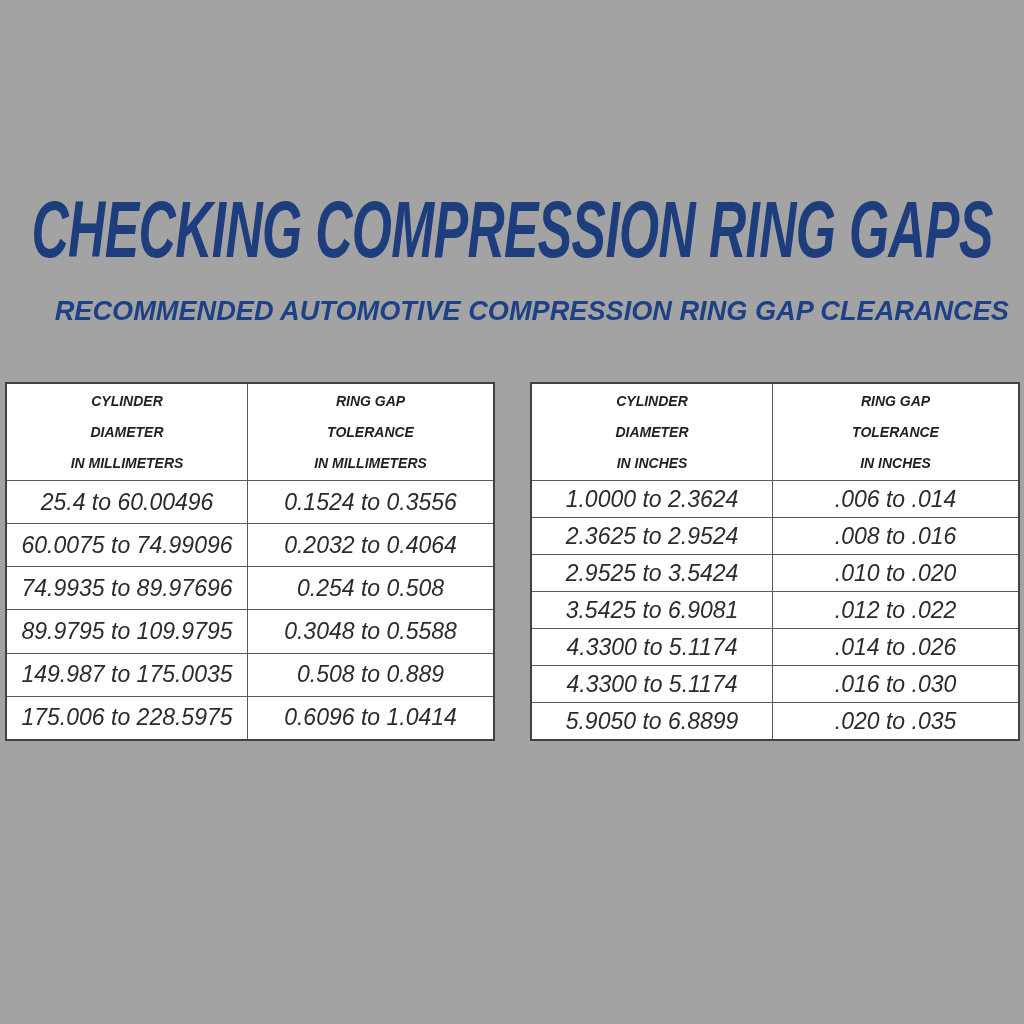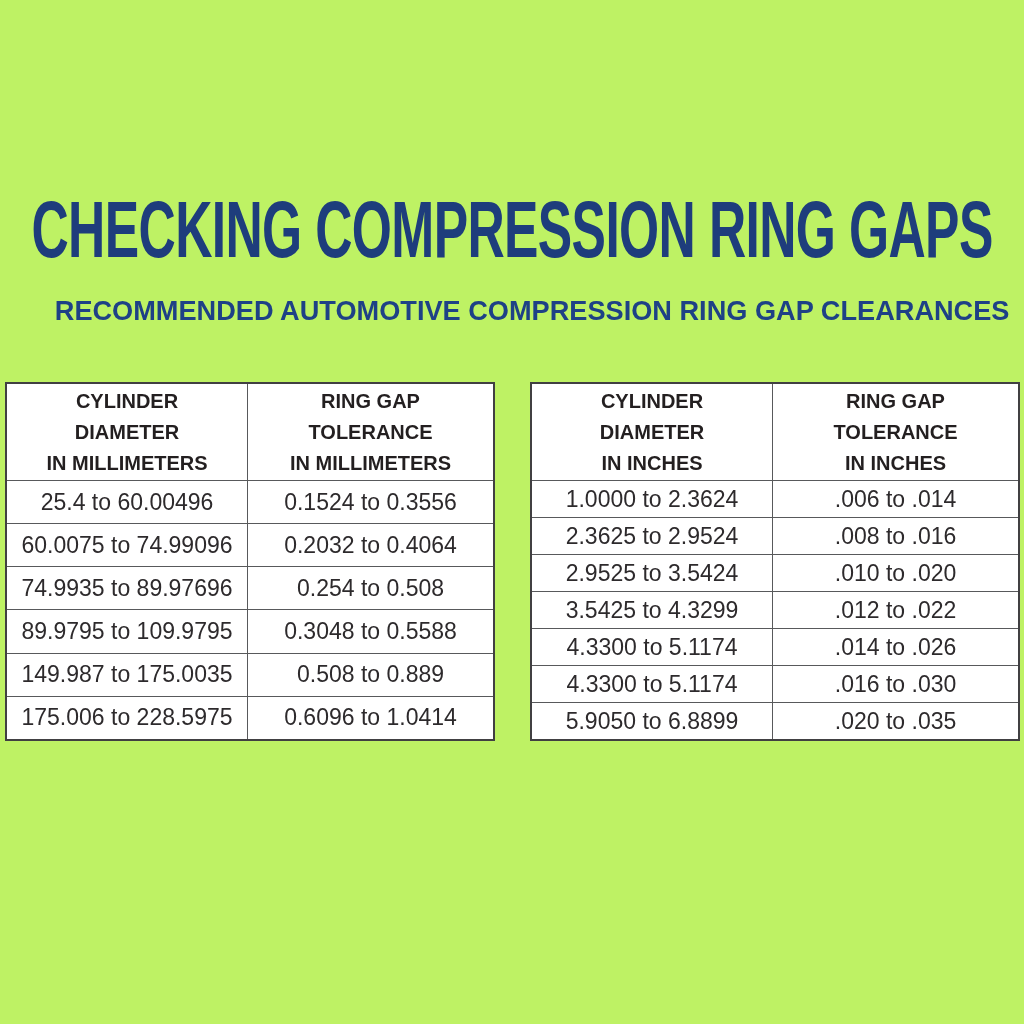--- a/index.html
+++ b/index.html
@@ -12,8 +12,9 @@
     position: relative;
     width: 1024px;
     height: 1024px;
-    background: #bef264;
+    background: #a3a3a3;
     overflow: hidden;
+    font-style: italic;
   }
   .title-wrap {
     position: absolute;

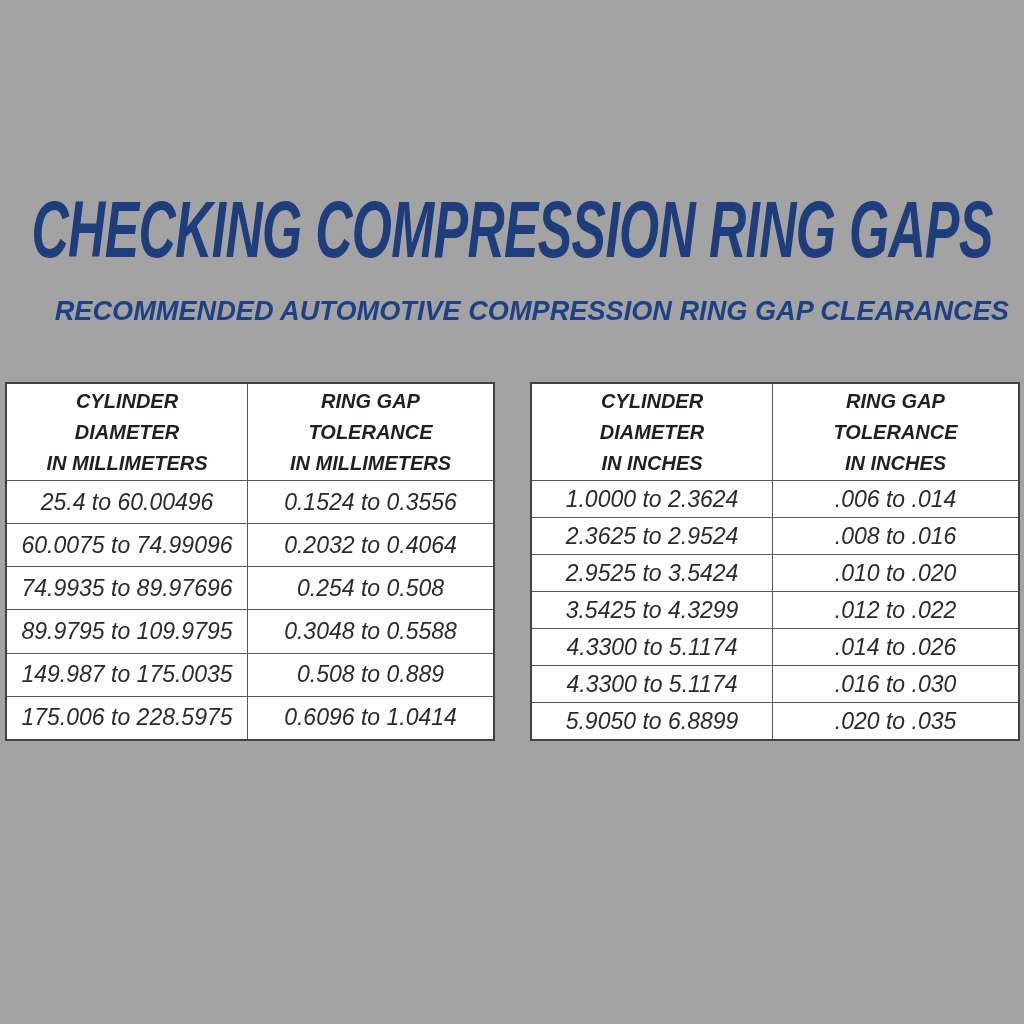--- a/index.html
+++ b/index.html
@@ -75,7 +75,7 @@
   }
   table.spec th {
     height: 96px;
-    font-size: 20px;
+    font-size: 14px;
     font-weight: 700;
     color: #231f20;
     line-height: 31px;

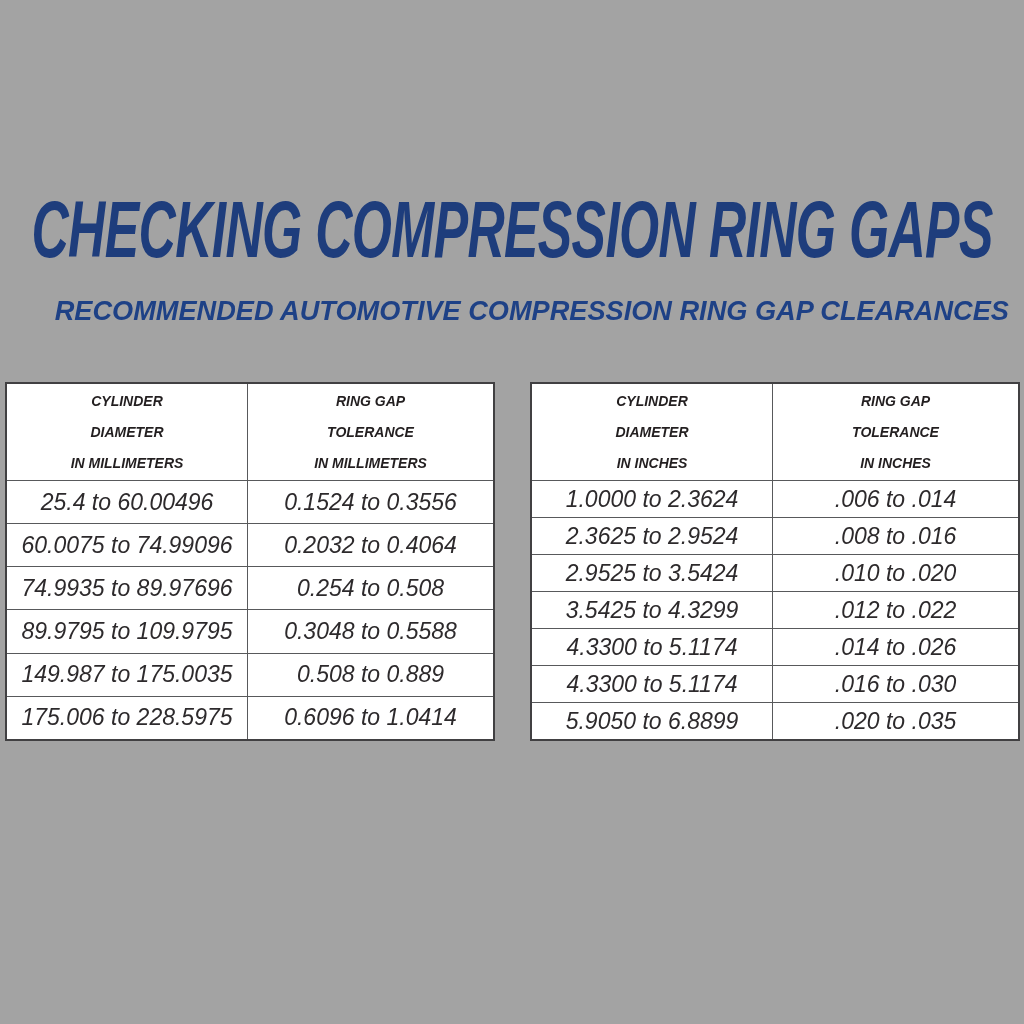--- a/index.html
+++ b/index.html
@@ -186,7 +186,7 @@
           <td>.010 to .020</td>
         </tr>
         <tr>
-          <td>3.5425 to 4.3299</td>
+          <td>3.5425 to 6.9081</td>
           <td>.012 to .022</td>
         </tr>
         <tr>

